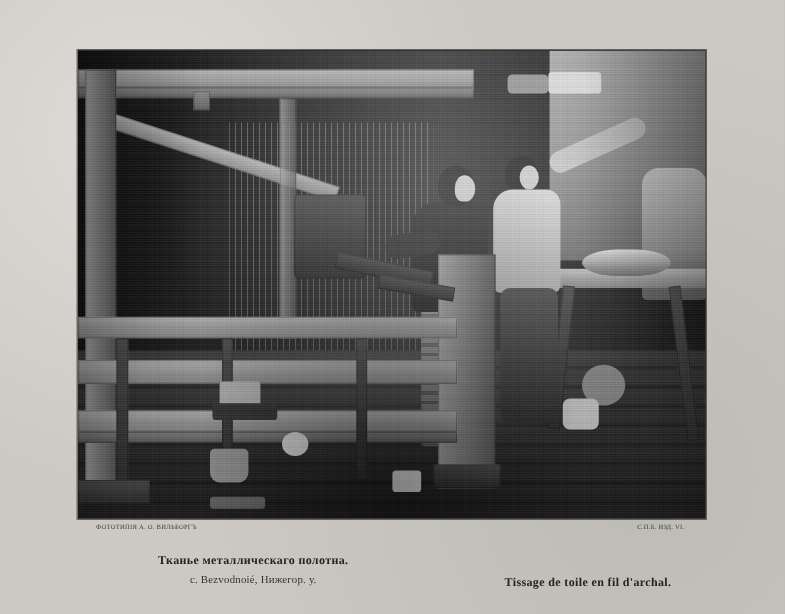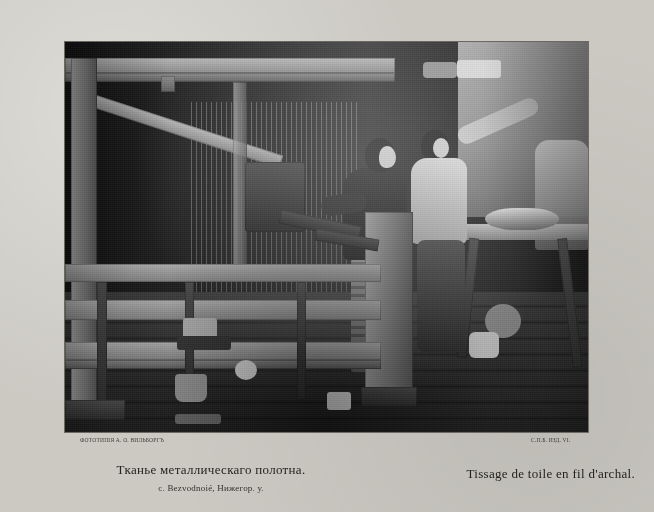--- a/index.html
+++ b/index.html
@@ -241,8 +241,9 @@
     position: absolute; left: 345px; top: 466px; width: 290px; text-align: right;
   }
   .cap-title {
-    font-size: 13px; color: #24231f; font-family: "Liberation Serif", serif;
+    font-size: 10px; color: #24231f; font-family: "Liberation Serif", serif;
     letter-spacing: 0.3px;
+    font-weight: bold;
   }
   .cap-sub {
     font-size: 9px; color: #35332e; font-family: "Liberation Serif", serif;

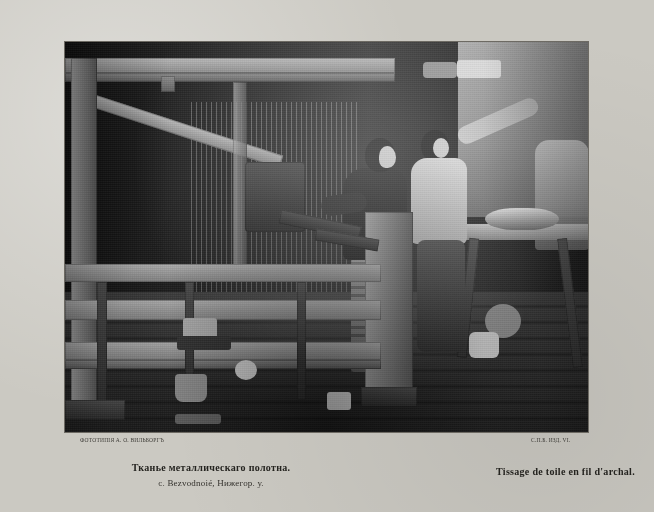--- a/index.html
+++ b/index.html
@@ -238,7 +238,7 @@
     position: absolute; left: 86px; top: 462px; width: 250px; text-align: center;
   }
   .caption-fr {
-    position: absolute; left: 345px; top: 466px; width: 290px; text-align: right;
+    position: absolute; left: 345px; top: 480px; width: 290px; text-align: center;
   }
   .cap-title {
     font-size: 10px; color: #24231f; font-family: "Liberation Serif", serif;

